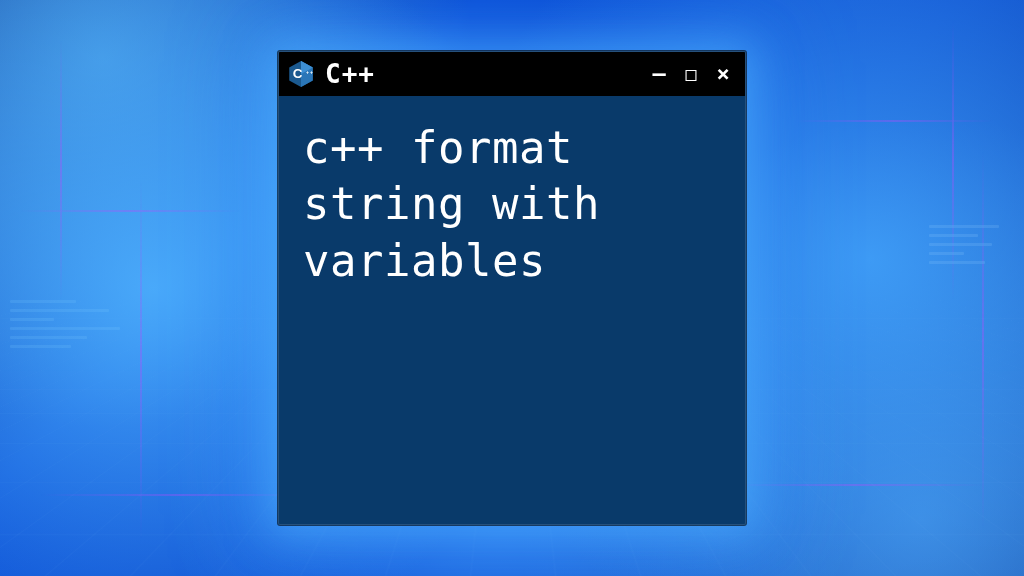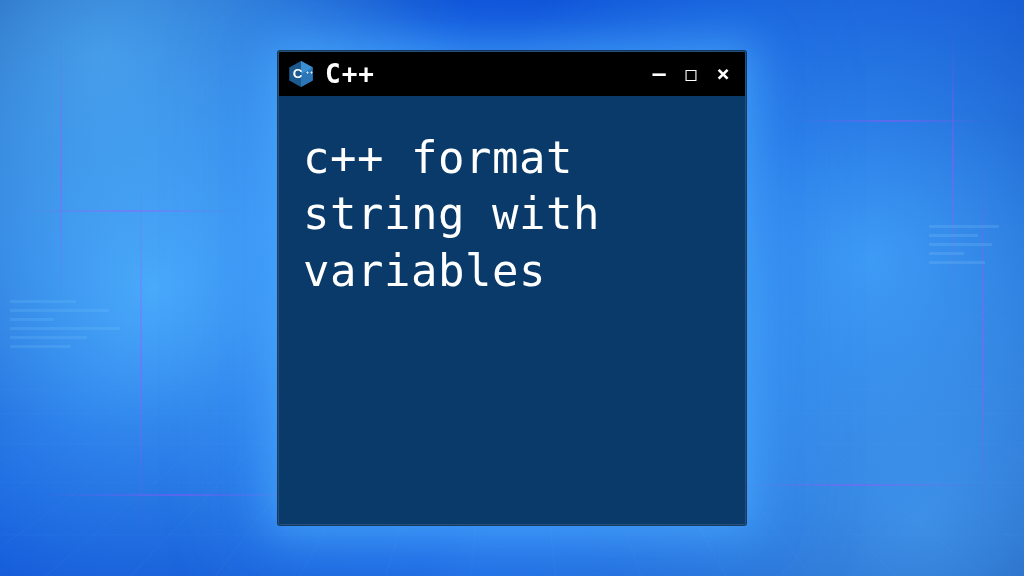--- a/index.html
+++ b/index.html
@@ -106,7 +106,7 @@
 
     .content {
       flex: 1;
-      padding: 34px 24px;
+      padding: 24px 24px;
       font-family: "Consolas","Menlo","DejaVu Sans Mono",monospace;
       font-size: 44px;
       line-height: 1.28;

